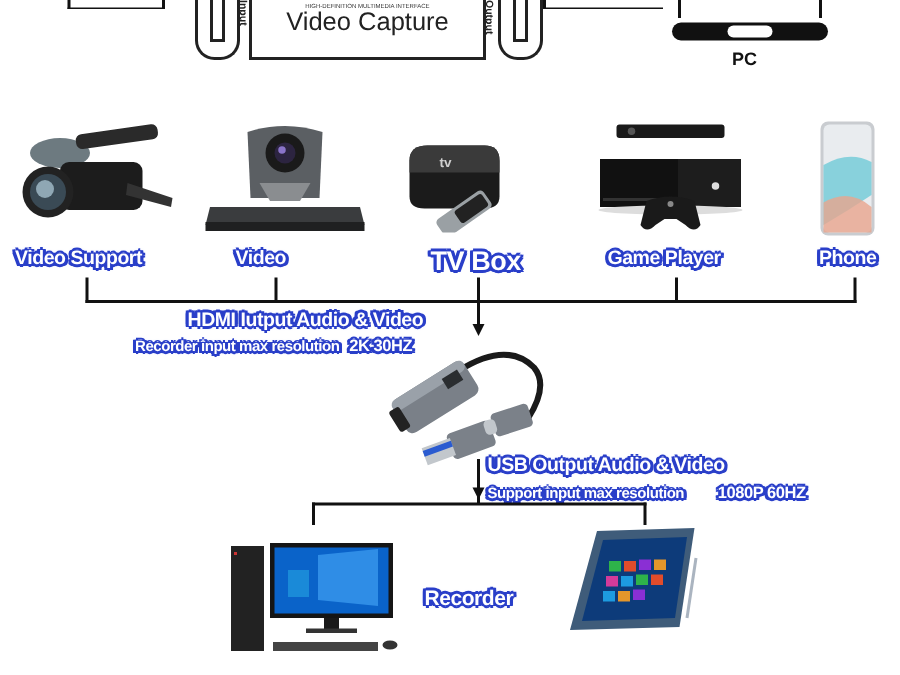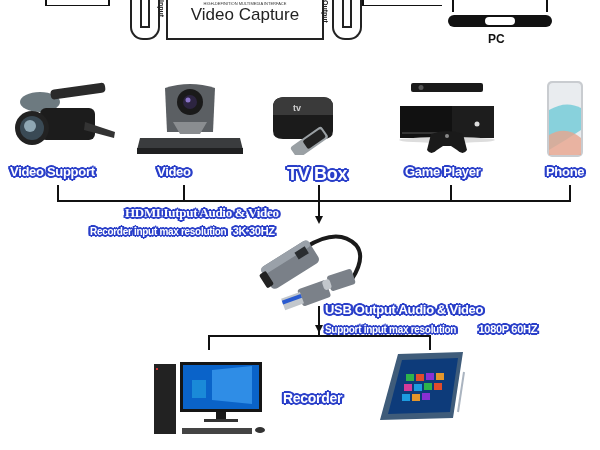--- a/index.html
+++ b/index.html
@@ -132,7 +132,7 @@
 <div class="line" style="left:318px;top:200px;width:2px;height:18px;"></div>
 <div class="arrow" style="left:315px;top:216px;"></div>
 
-<div class="lbl" style="left:125px;top:205px;font-size:13px;font-family:Liberation Serif, serif;">HDMI Iutput Audio &amp; Video</div>
+<div class="lbl" style="left:125px;top:205px;font-size:13px;">HDMI Iutput Audio &amp; Video</div>
 <div style="position:absolute;left:90px;top:221px;white-space:nowrap;">
   <span class="lbl" style="position:relative;font-size:10px;">Recorder input max resolution</span>
   <span class="lbl" style="position:relative;font-size:11px;margin-left:2px;">3K 30HZ</span>

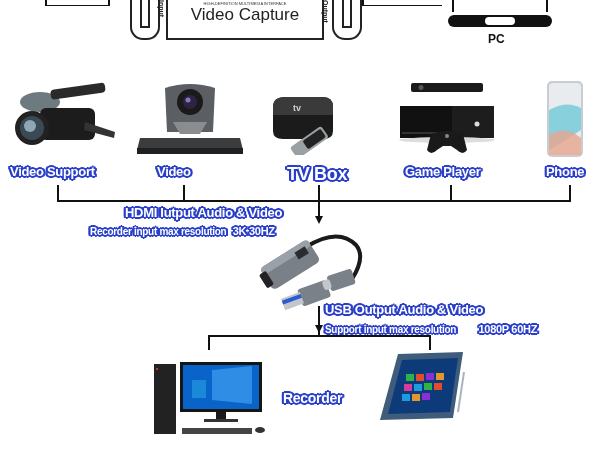--- a/index.html
+++ b/index.html
@@ -135,7 +135,7 @@
 <div class="lbl" style="left:125px;top:205px;font-size:13px;">HDMI Iutput Audio &amp; Video</div>
 <div style="position:absolute;left:90px;top:221px;white-space:nowrap;">
   <span class="lbl" style="position:relative;font-size:10px;">Recorder input max resolution</span>
-  <span class="lbl" style="position:relative;font-size:11px;margin-left:2px;">3K 30HZ</span>
+  <span class="lbl" style="position:relative;font-size:11px;margin-left:2px;">2K 30HZ</span>
 </div>
 
 <div class="dev" style="left:258px;top:225px;width:112px;height:92px;">

